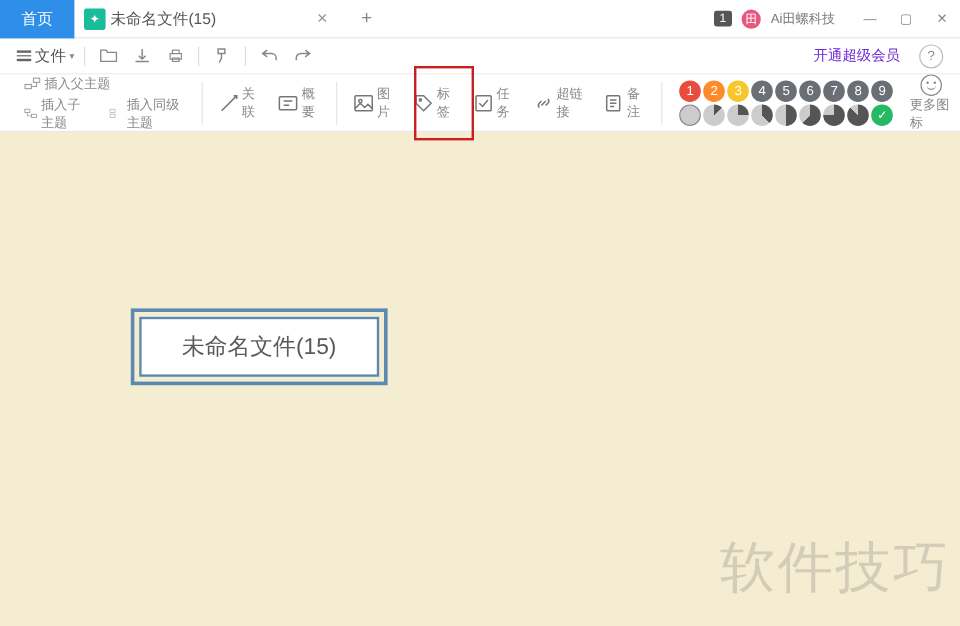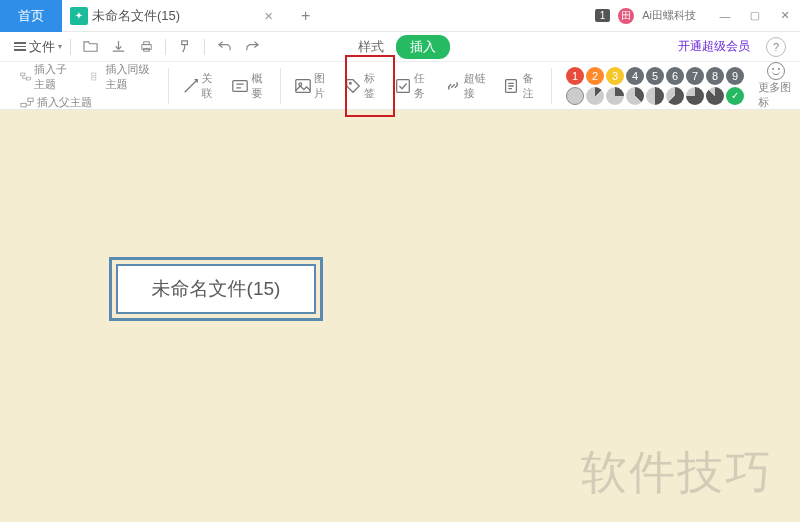--- a/index.html
+++ b/index.html
@@ -131,10 +131,6 @@
       </svg>
     </span>
 
-  <div class="tabs-center">
-    <span class="tab-style">样式</span>
-    <span class="tab-insert">插入</span>
-  </div>
 
   <span class="vip-link">开通超级会员</span>
   <span class="help">?</span>

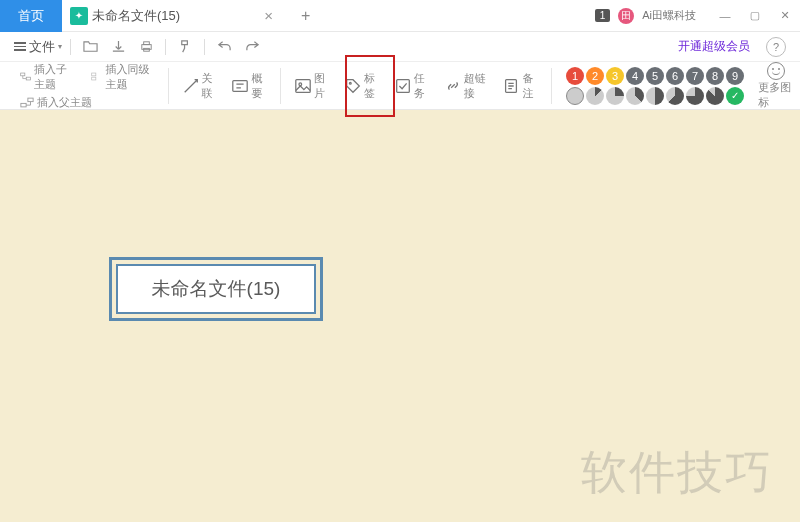--- a/index.html
+++ b/index.html
@@ -141,6 +141,16 @@
     <div class="ribbon-left-row">
       <div class="ribbon-left-item">
         <svg viewBox="0 0 16 12">
+            <rect x="9" y="1" width="6" height="4" fill="none" stroke="#999"></rect>
+            <rect x="1" y="7" width="6" height="4" fill="none" stroke="#999"></rect>
+            <path d="M12 5v4H7" fill="none" stroke="#999"></path>
+          </svg>
+        <span>插入父主题</span>
+      </div>
+    </div>
+    <div class="ribbon-left-row">
+      <div class="ribbon-left-item">
+        <svg viewBox="0 0 16 12">
             <rect x="1" y="1" width="6" height="4" fill="none" stroke="#999"></rect>
             <rect x="9" y="7" width="6" height="4" fill="none" stroke="#999"></rect>
             <path d="M4 5v4h5" fill="none" stroke="#999"></path>
@@ -153,16 +163,6 @@
             <rect x="1" y="7" width="6" height="4" fill="none" stroke="#bbb"></rect>
           </svg>
         <span>插入同级主题</span>
-      </div>
-    </div>
-    <div class="ribbon-left-row">
-      <div class="ribbon-left-item">
-        <svg viewBox="0 0 16 12">
-            <rect x="9" y="1" width="6" height="4" fill="none" stroke="#999"></rect>
-            <rect x="1" y="7" width="6" height="4" fill="none" stroke="#999"></rect>
-            <path d="M12 5v4H7" fill="none" stroke="#999"></path>
-          </svg>
-        <span>插入父主题</span>
       </div>
     </div>
   </div>

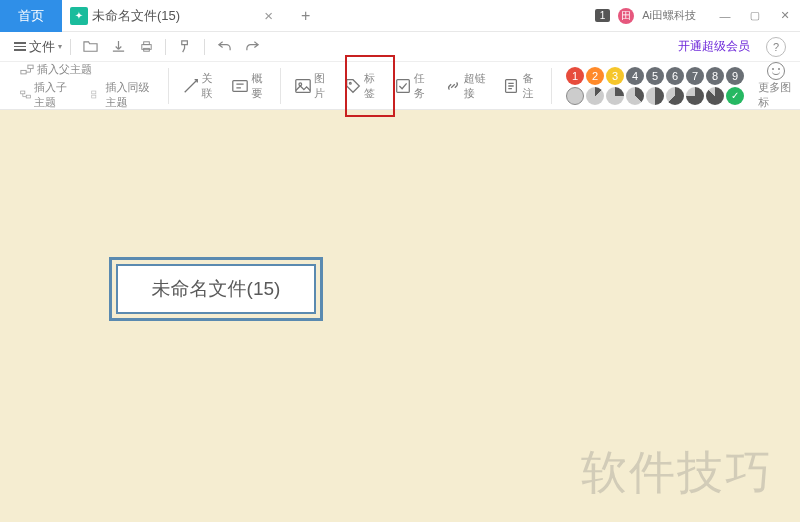--- a/index.html
+++ b/index.html
@@ -58,7 +58,7 @@
 
 .canvas { position: absolute; top: 110px; left: 0; right: 0; bottom: 0; background: #f5edd1; }
 .node { position: absolute; top: 154px; left: 116px; width: 200px; height: 50px; background: #fff; border: 2px solid #5a8ab0; outline: 3px solid #5a8ab0; outline-offset: 4px; display: flex; align-items: center; justify-content: center; font-size: 19px; color: #5a5a5a; }
-.watermark { position: absolute; bottom: 18px; right: 27px; font-size: 46px; color: rgba(120,120,120,0.28); letter-spacing: 2px; }
+.watermark { position: absolute; bottom: 18px; right: 8px; font-size: 46px; color: rgba(120,120,120,0.28); letter-spacing: 2px; }
 .red-box { position: absolute; top: 55px; left: 345px; width: 50px; height: 62px; border: 2px solid #c82020; z-index: 10; pointer-events: none; }
 
 </style>

